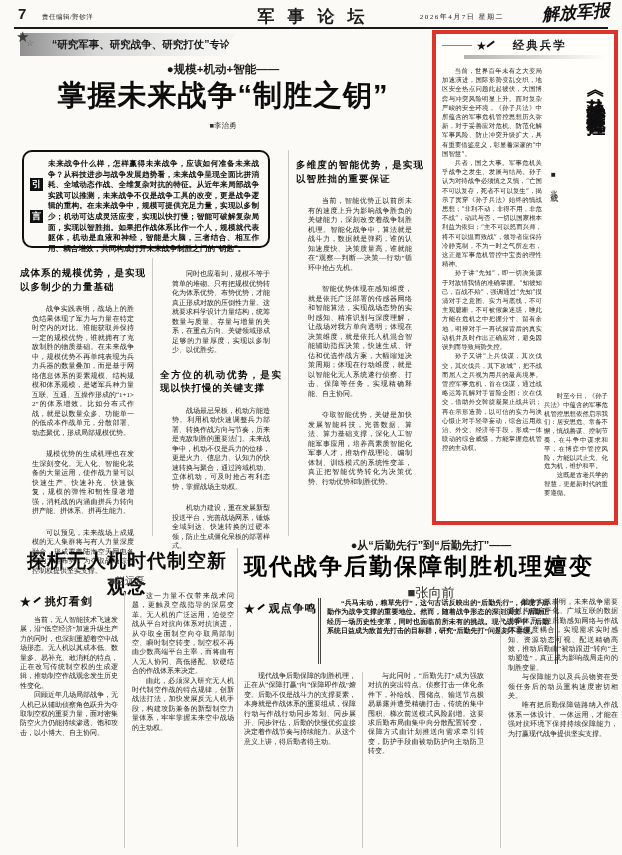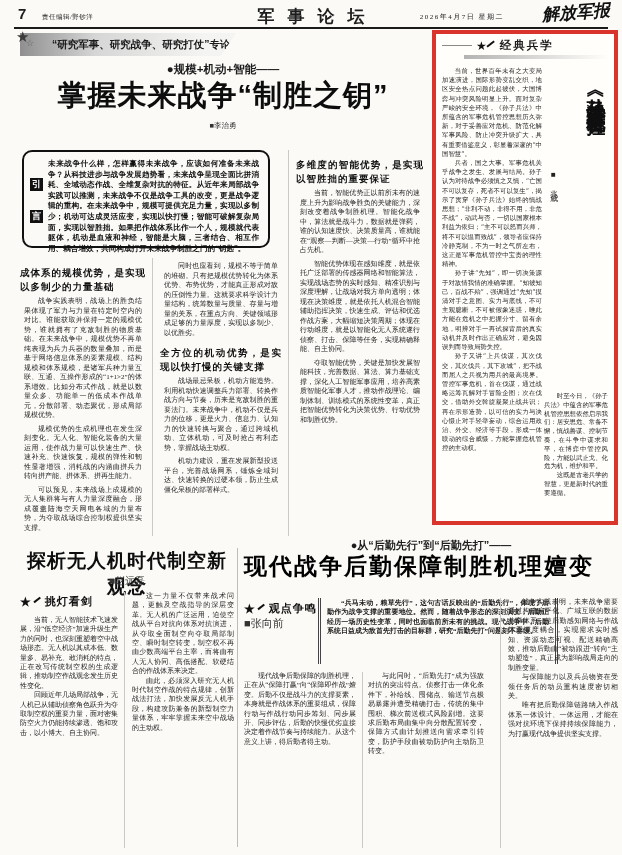--- a/index.html
+++ b/index.html
@@ -31,7 +31,7 @@
   .cb-tagline{flex:0 0 30px;height:1px;background:#8a8a8a;margin-right:4px;}
   .cb-star{font-size:12px;color:#111;line-height:1;}
   .cb-slash{display:inline-block;width:9px;height:1.6px;background:#111;transform:rotate(-38deg);margin:0 0 3px -1px;}
-  .cb-taglabel{font:bold 11.5px "Liberation Sans",sans-serif;margin-left:5px;letter-spacing:2px;text-align:center;}
+  .cb-taglabel{font:bold 11.5px "Liberation Sans",sans-serif;margin-left:18px;letter-spacing:2px;text-align:center;}
   .cb-shine{height:4px;background:linear-gradient(90deg,#b3b3b3,rgba(255,255,255,0));margin:1px 0 3px 22px;}
   .cb-body{position:relative;height:452px;}
   .cb-col1{position:absolute;left:0;top:5px;width:100px;font-size:6.4px;line-height:9.2px;text-align:justify;word-break:break-all;color:#262626;font-family:"DejaVu Serif",serif;}

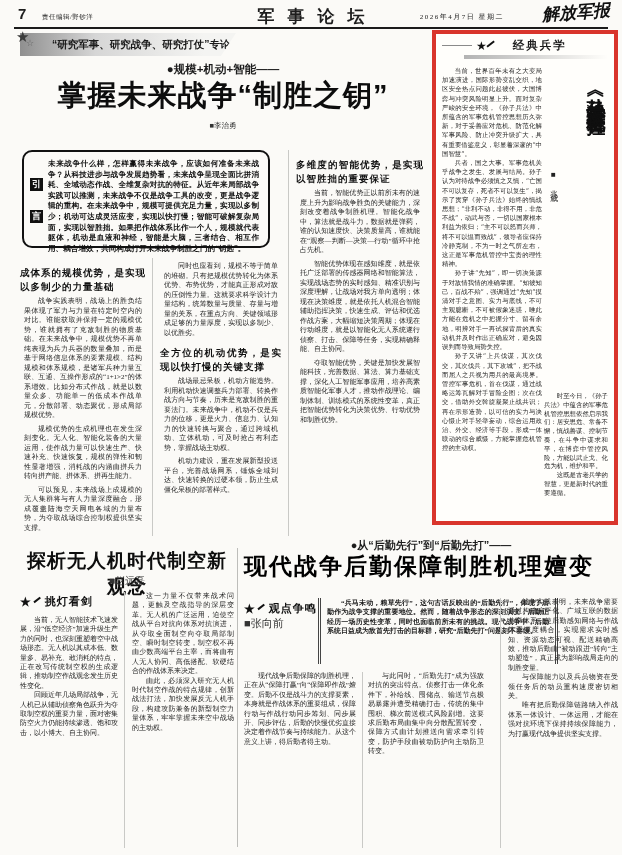--- a/index.html
+++ b/index.html
@@ -56,7 +56,7 @@
   .m-vrule1{left:132px;top:112px;bottom:2px;}
   .m-vrule2{left:268px;top:4px;bottom:2px;}
   .m-col{position:absolute;font-size:7px;line-height:9.5px;text-align:justify;word-break:break-all;color:#242424;}
-  .m-col p{margin:4px;text-indent:2em;}
+  .m-col p{margin:12px;text-indent:2em;}
   .m-sub{font:bold 9.5px "Liberation Sans",sans-serif;line-height:13.5px;text-indent:0 !important;margin:8px 0 4px !important;letter-spacing:1px;color:#101010;}
   .m-col1{left:0;top:112px;width:126px;}
   .m-col2{left:140px;top:112px;width:122px;}

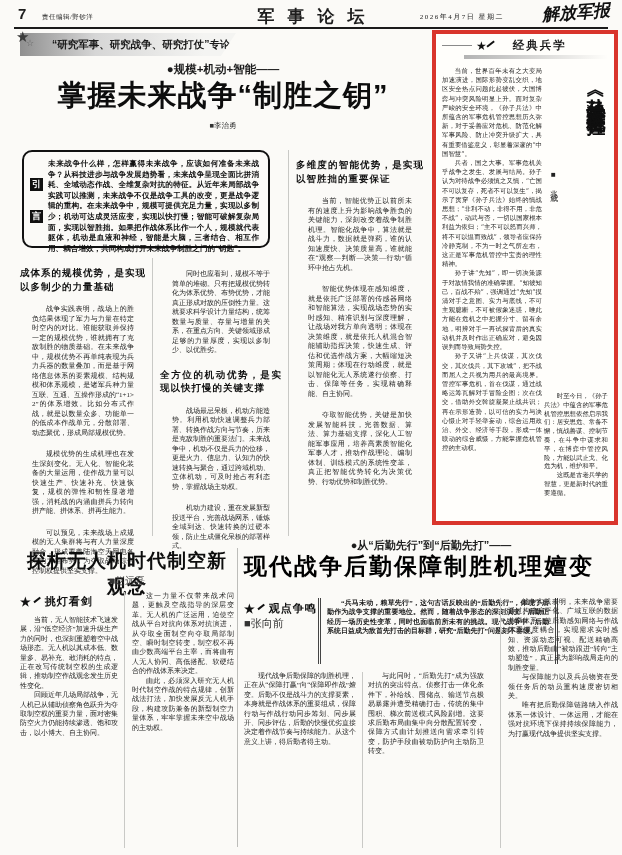--- a/index.html
+++ b/index.html
@@ -82,7 +82,7 @@
   
   .br-kicker{left:244px;top:538px;width:374px;text-align:center;font:bold 11px "Liberation Sans",sans-serif;}
   .br-title{left:244px;top:551px;width:374px;text-align:left;font:900 23px "Liberation Sans",sans-serif;letter-spacing:2px;color:#000000;}
-  .br-author{left:244px;top:616px;width:374px;font-size:11px;color:#333;}
+  .br-author{left:244px;top:584px;width:374px;text-align:center;font-size:13px;color:#333;}
   .br-body{left:244px;top:598px;width:374px;height:250px;}
   .br-tag{position:absolute;left:0;top:3px;}
   .br-lead{position:absolute;left:74px;top:0;width:240px;height:66px;border-left:3px double #444;border-right:3px double #444;

